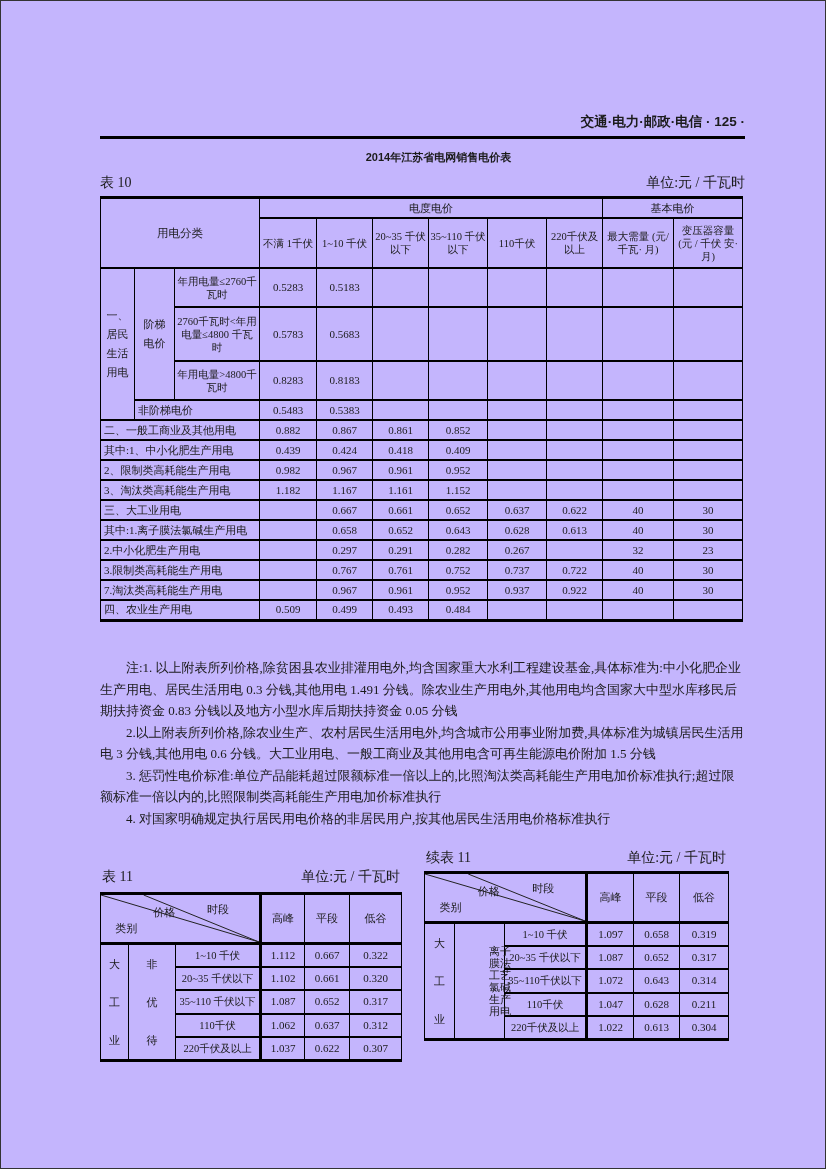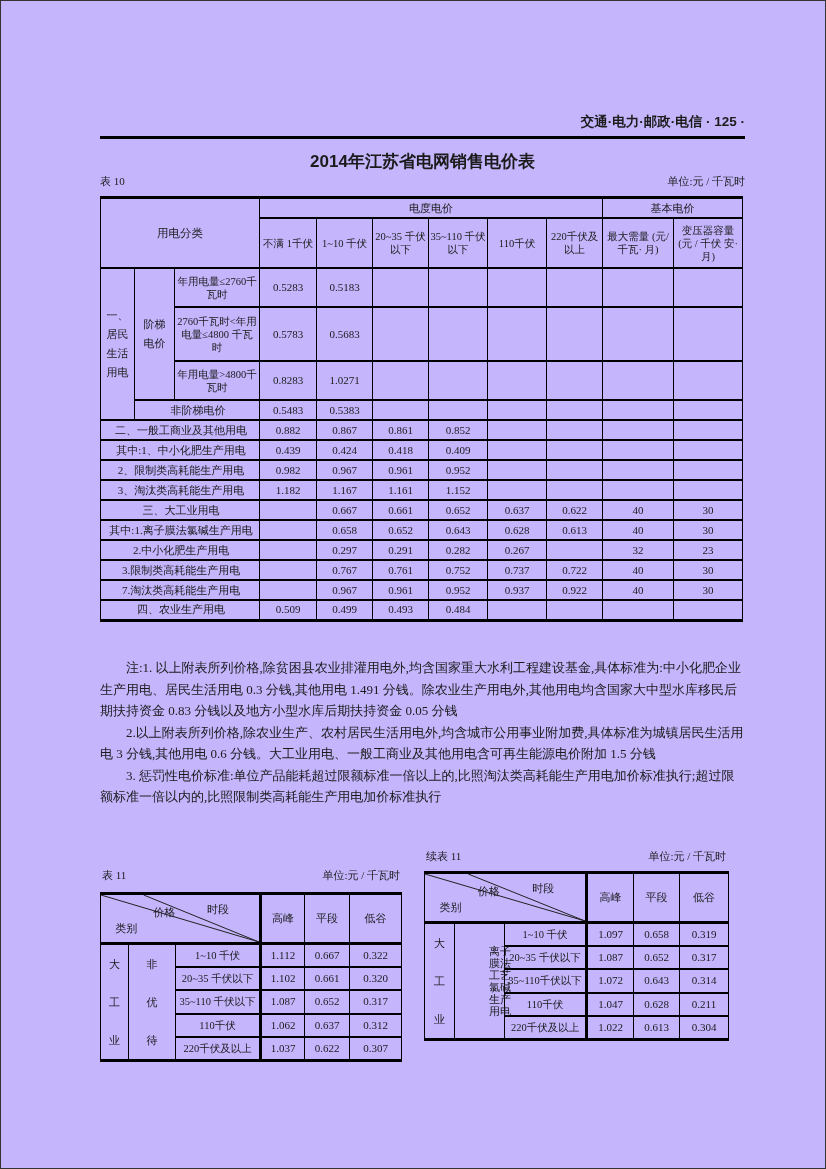--- a/index.html
+++ b/index.html
@@ -12,8 +12,8 @@
     font-family:"Liberation Sans","DejaVu Sans",sans-serif;font-weight:bold;font-size:13.5px;}
   .head-rule{top:135px;left:99px;width:645px;height:3px;background:#000;}
   
-  .t10-title{top:149px;left:99px;width:645px;text-align:center;
-    font-family:"Liberation Sans","DejaVu Sans",sans-serif;font-weight:bold;font-size:17px;}
+  .t10-title{top:149px;left:115px;width:645px;text-align:center;
+    font-family:"Liberation Sans","DejaVu Sans",sans-serif;font-weight:bold;font-size:11px;}
   .cap-row{display:flex;justify-content:space-between;font-size:11px;}
   .t10-cap{top:173px;left:99px;width:645px;}
   

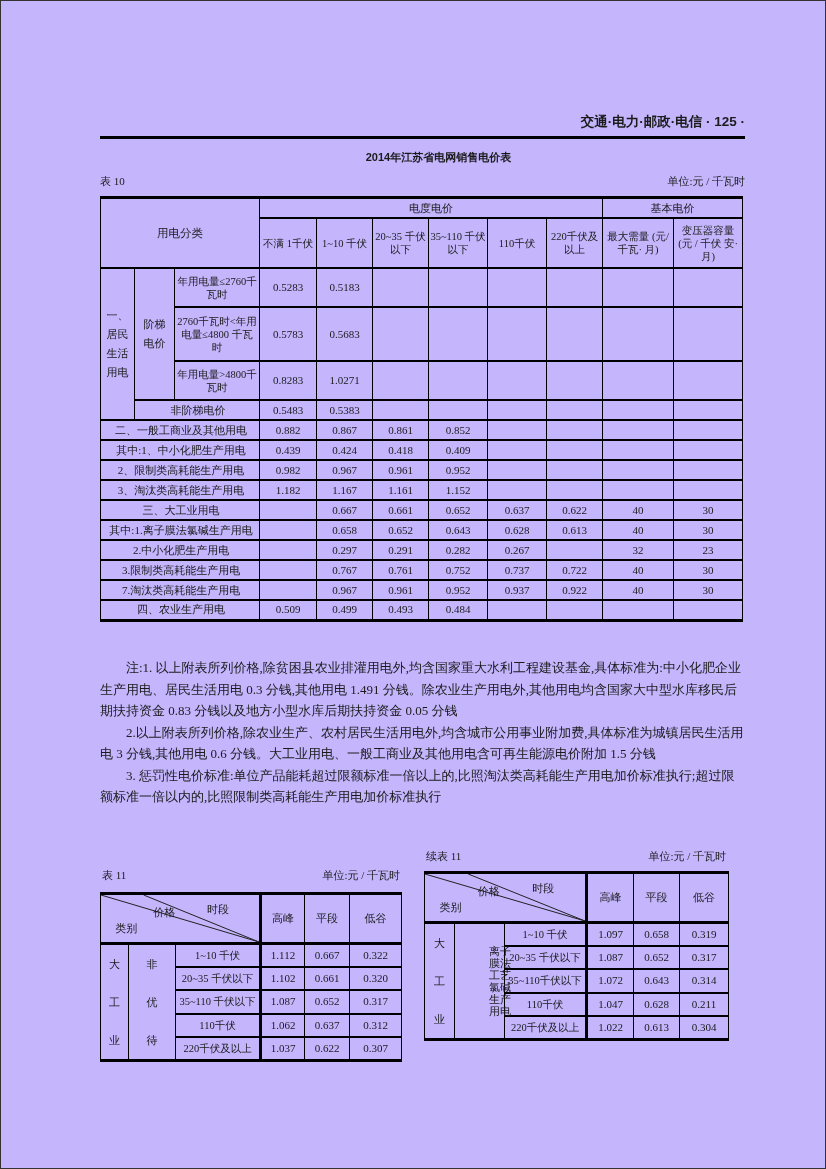--- a/index.html
+++ b/index.html
@@ -14,7 +14,7 @@
   
   .t10-title{top:149px;left:115px;width:645px;text-align:center;
     font-family:"Liberation Sans","DejaVu Sans",sans-serif;font-weight:bold;font-size:11px;}
-  .cap-row{display:flex;justify-content:space-between;font-size:11px;}
+  .cap-row{display:flex;justify-content:space-between;font-size:14px;}
   .t10-cap{top:173px;left:99px;width:645px;}
   
   table{border-collapse:collapse;table-layout:fixed;font-size:11px;}

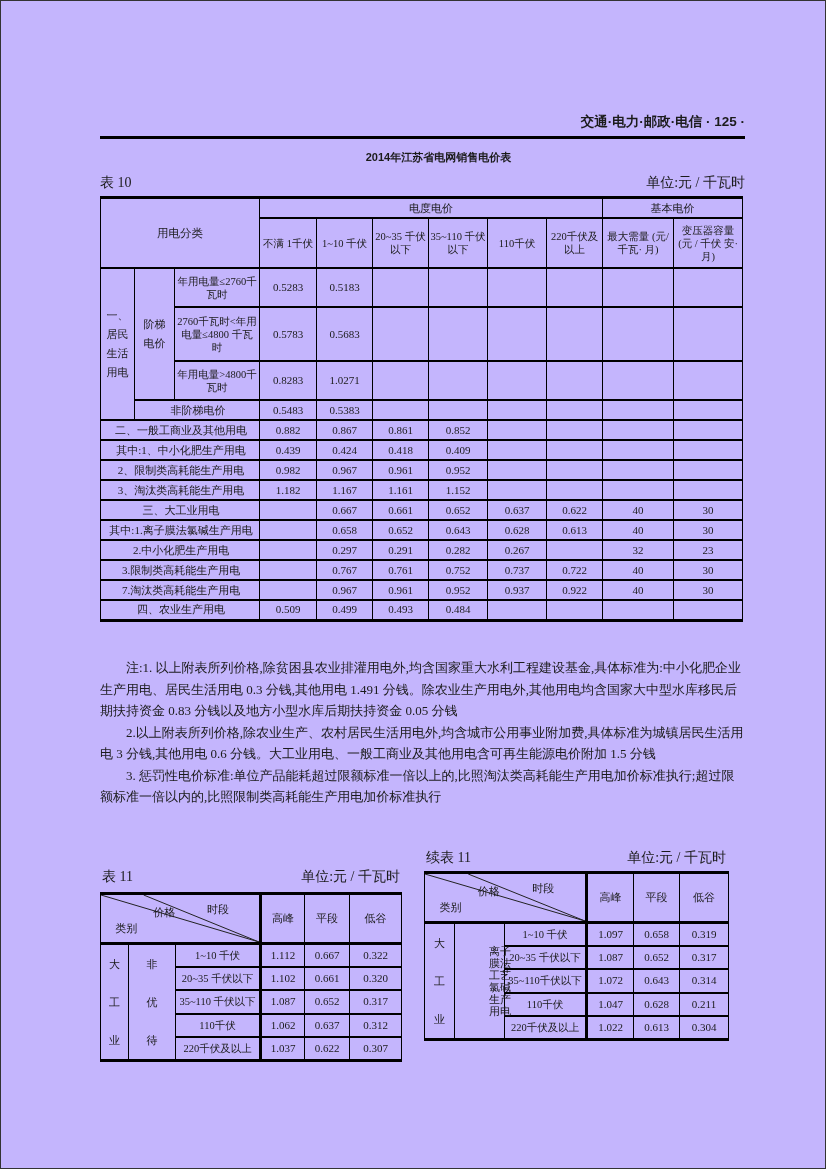--- a/index.html
+++ b/index.html
@@ -132,7 +132,7 @@
     <tr class="r3">
       <td class="tier">年用电量&gt;4800千瓦时</td>
     <td>0.8283</td>
-          <td>1.0271</td>
+          <td>0.8183</td>
           <td></td>
           <td></td>
           <td></td>

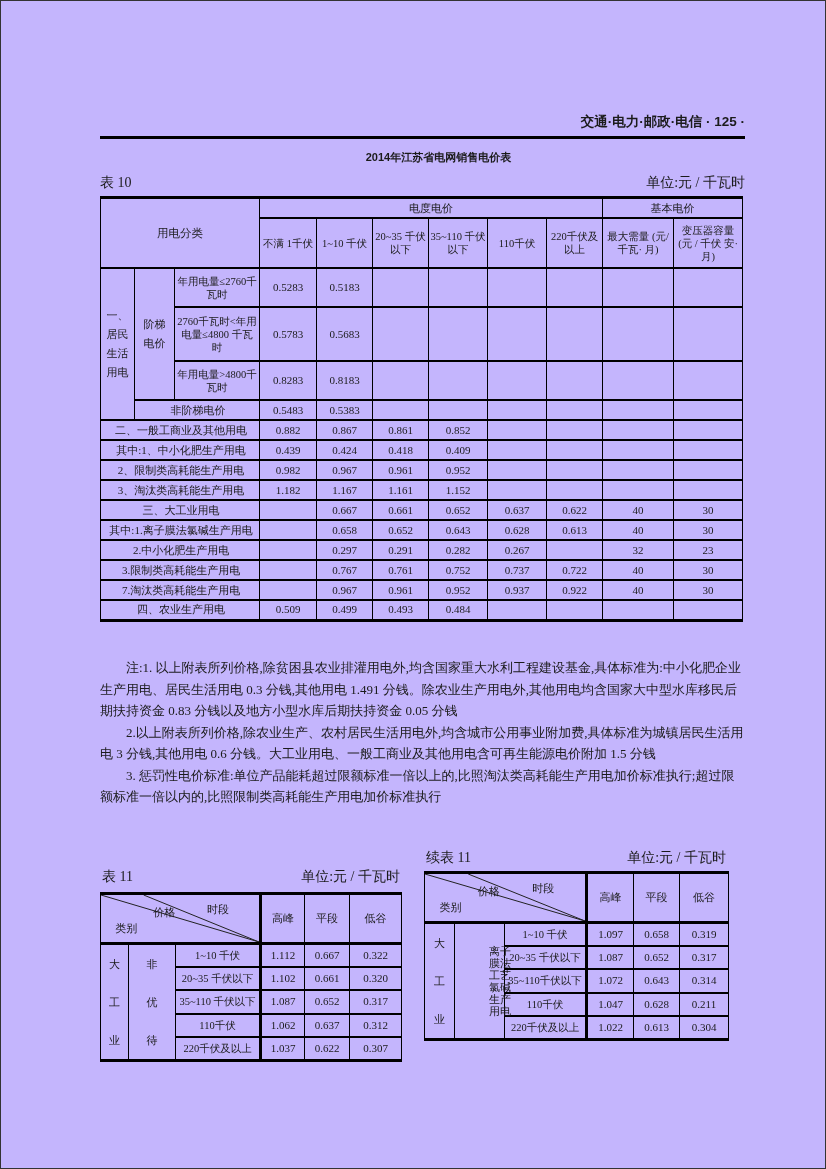--- a/index.html
+++ b/index.html
@@ -26,7 +26,7 @@
   .t10 tr.h2 td{height:48px;font-size:10.5px;word-break:break-all;}
   .t10 tr.r1{height:39px;} .t10 tr.r2{height:54px;} .t10 tr.r3{height:39px;}
   .t10 tr.rs{height:20px;}
-  .t10 td.lbl{text-align:center;padding-left:3px;}
+  .t10 td.lbl{text-align:left;padding-left:3px;}
   .t10 td.tier{font-size:10.5px;word-break:break-all;padding:0 2px;}
   .stack{margin:0 auto;word-break:break-all;text-align:center;}
   .w2{width:24px;line-height:19px;}

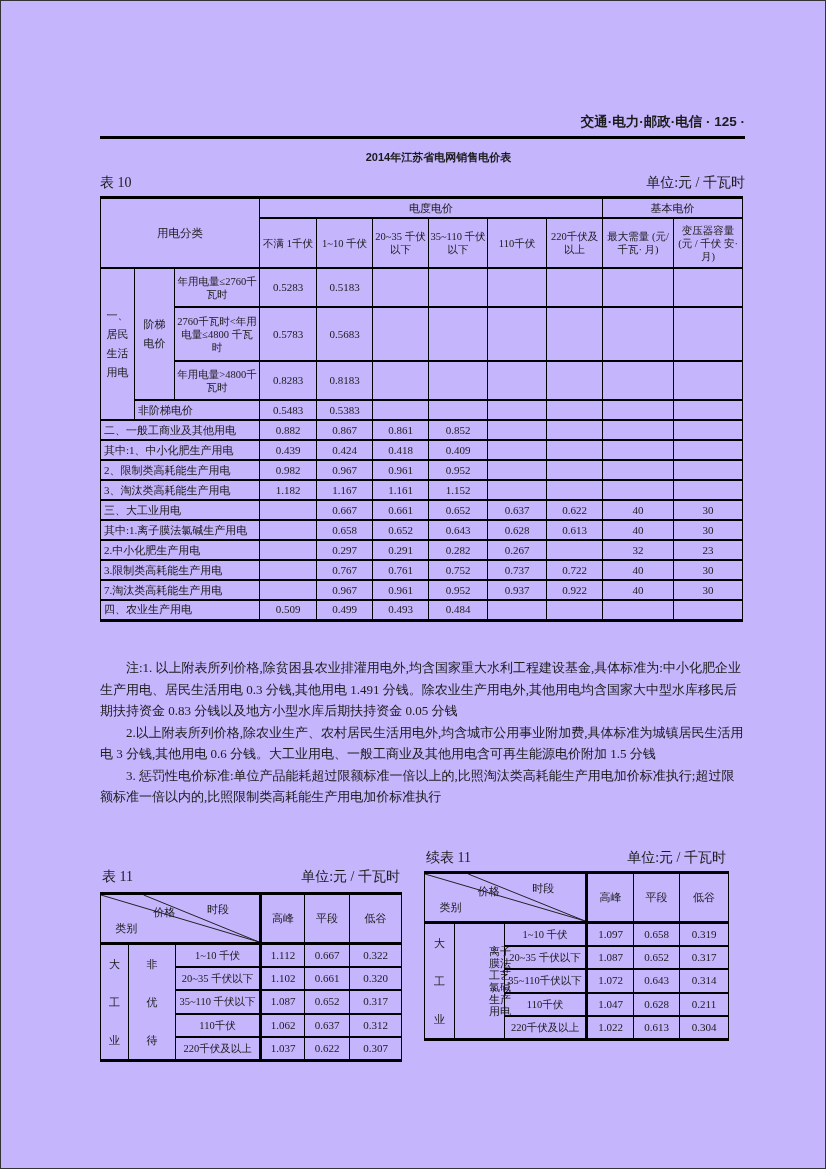--- a/index.html
+++ b/index.html
@@ -268,6 +268,7 @@
     <p>注:1. 以上附表所列价格,除贫困县农业排灌用电外,均含国家重大水利工程建设基金,具体标准为:中小化肥企业生产用电、居民生活用电 0.3 分钱,其他用电 1.491 分钱。除农业生产用电外,其他用电均含国家大中型水库移民后期扶持资金 0.83 分钱以及地方小型水库后期扶持资金 0.05 分钱</p>
     <p>2.以上附表所列价格,除农业生产、农村居民生活用电外,均含城市公用事业附加费,具体标准为城镇居民生活用电 3 分钱,其他用电 0.6 分钱。大工业用电、一般工商业及其他用电含可再生能源电价附加 1.5 分钱</p>
     <p>3. 惩罚性电价标准:单位产品能耗超过限额标准一倍以上的,比照淘汰类高耗能生产用电加价标准执行;超过限额标准一倍以内的,比照限制类高耗能生产用电加价标准执行</p>
+    <p>4. 对国家明确规定执行居民用电价格的非居民用户,按其他居民生活用电价格标准执行</p>
   </div>
 
   <div class="abs bottom">

